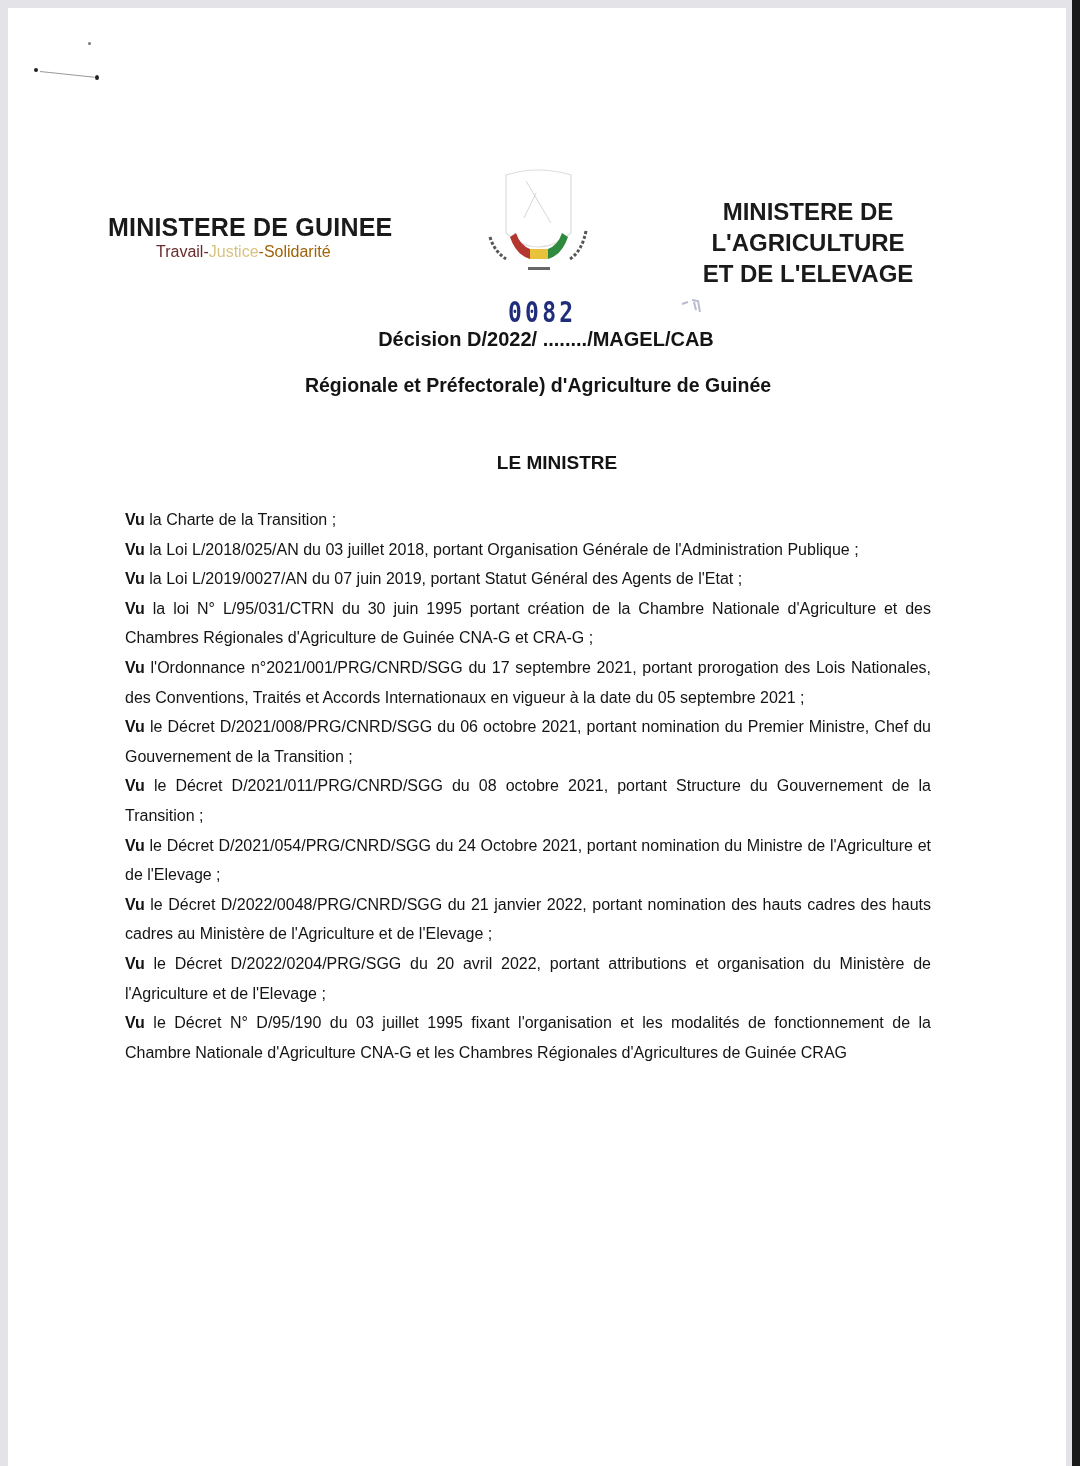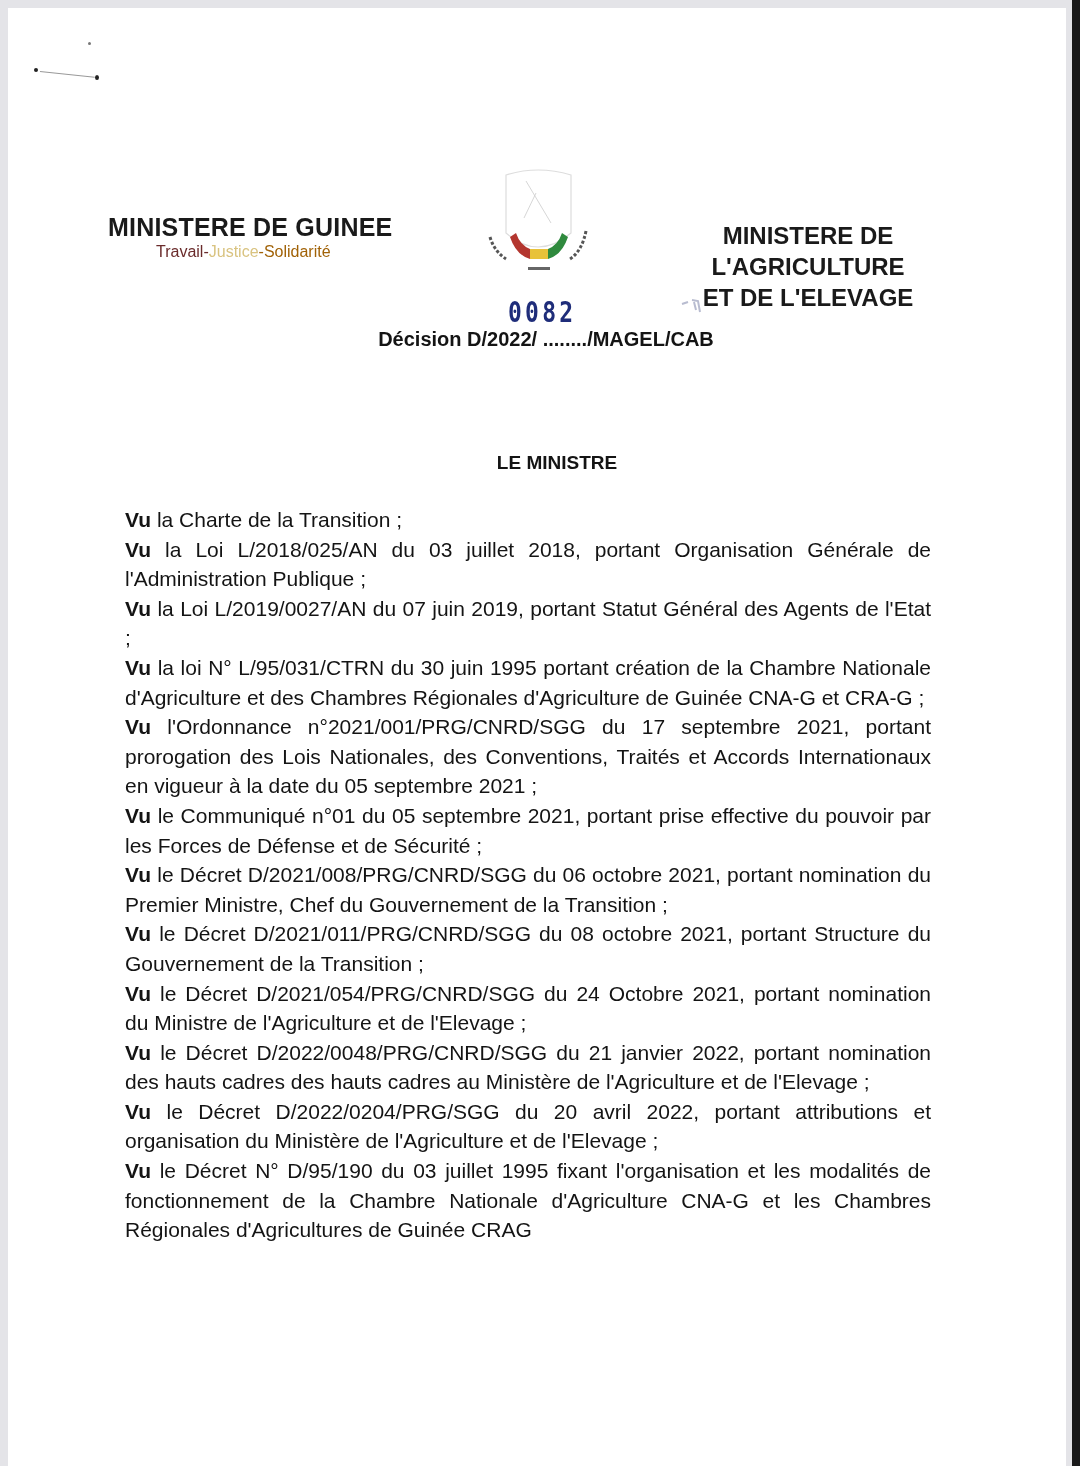--- a/index.html
+++ b/index.html
@@ -36,7 +36,7 @@
 
   .ministry {
     position: absolute; left: 620px; top: 188px; width: 360px;
-    text-align: center; font-weight: bold; font-size: 24px; line-height: 31px; color: #1a1a1a; margin-top: 24px;
+    text-align: center; font-weight: bold; font-size: 24px; line-height: 31px; color: #1a1a1a;
   }
 
   .stamp {

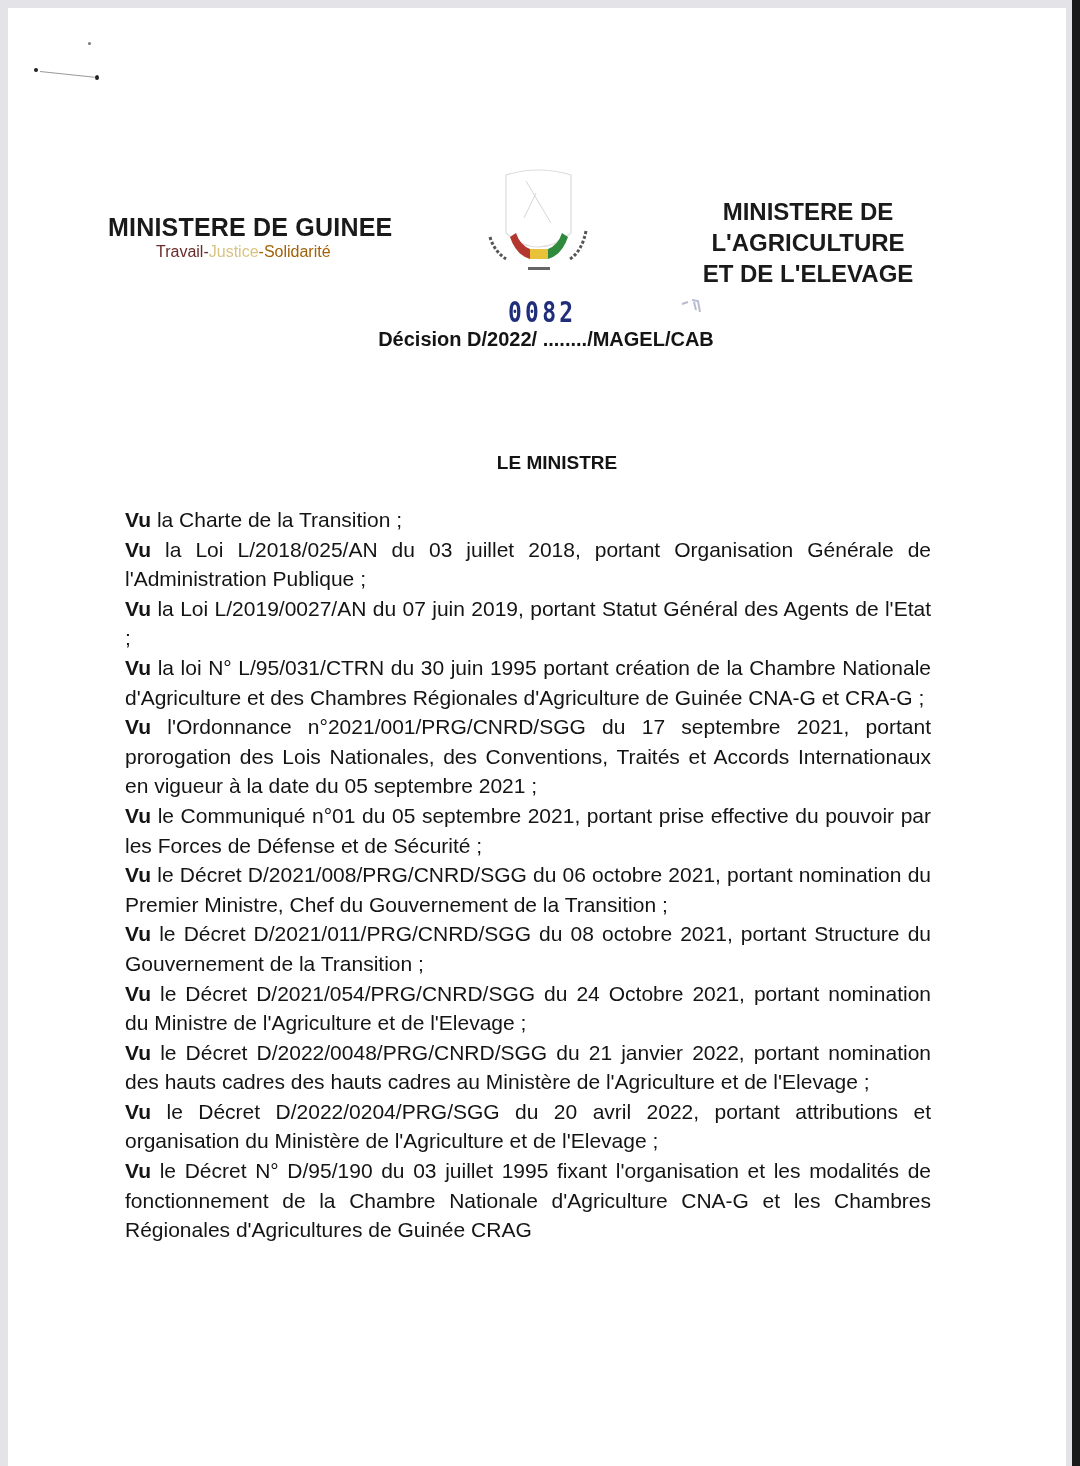--- a/index.html
+++ b/index.html
@@ -105,6 +105,7 @@
   <div class="decision">Décision D/2022/ ......../MAGEL/CAB</div>
 
   <div class="subject">
+    <div>Régionale et Préfectorale) d'Agriculture de Guinée</div>
   </div>
 
   <div class="minister">LE MINISTRE</div>

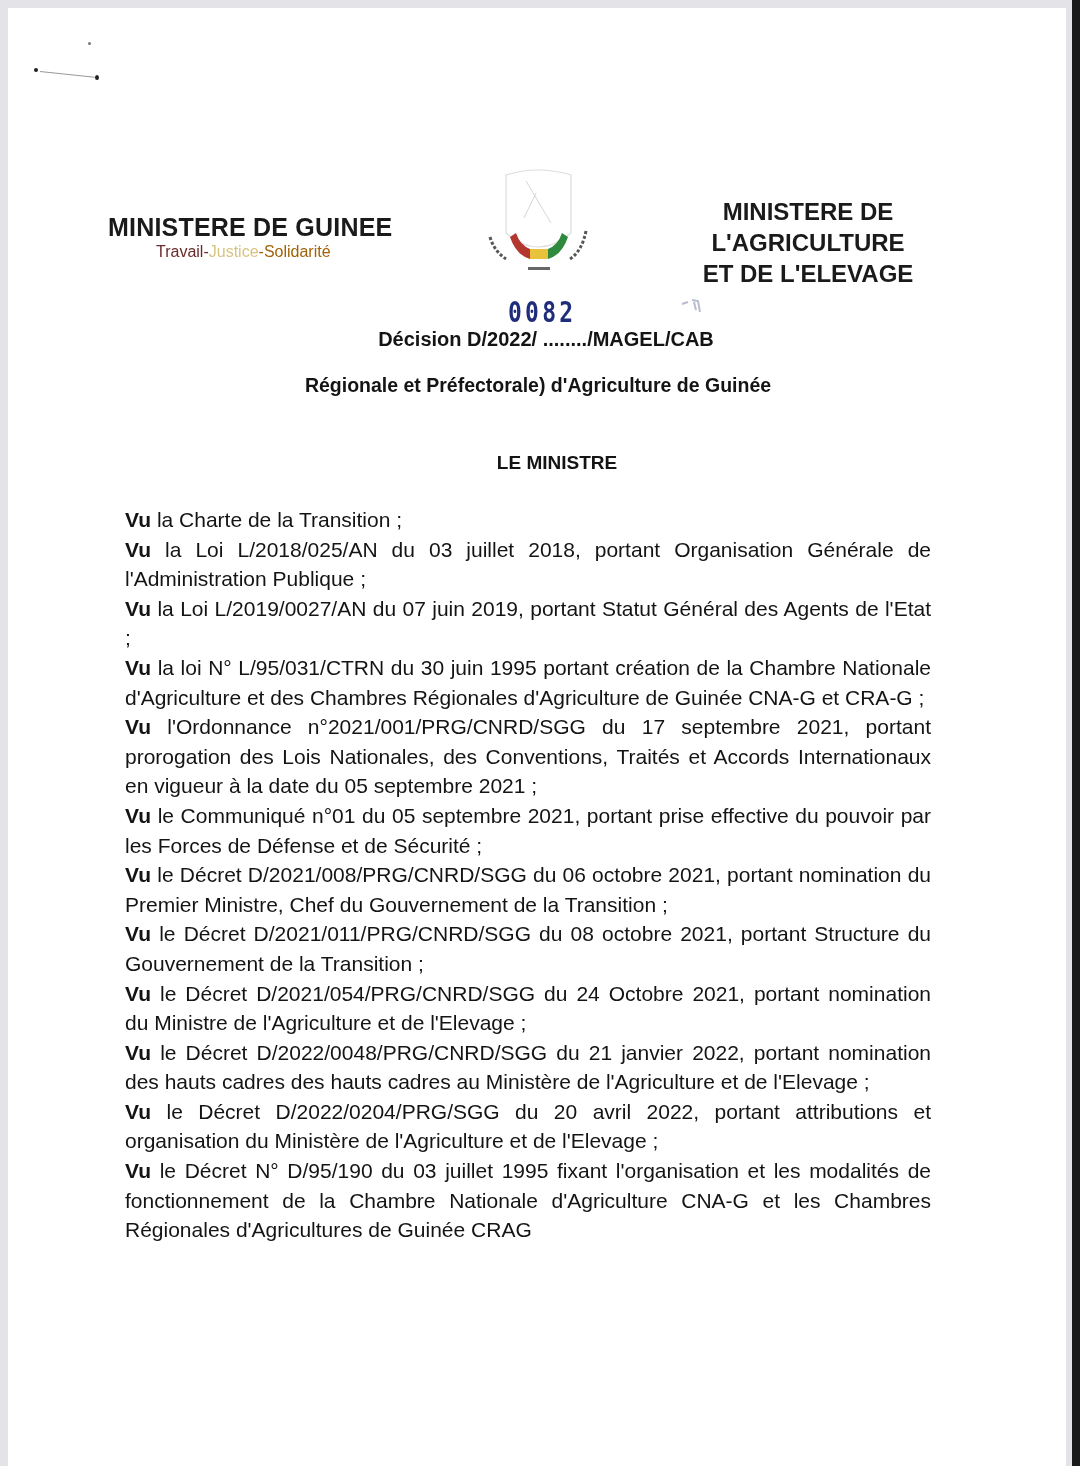--- a/index.html
+++ b/index.html
@@ -60,7 +60,7 @@
   }
   .body {
     position: absolute; left: 117px; top: 497px; width: 806px;
-    font-size: 21px; line-height: 29.6px; text-align: justify;
+    font-size: 16px; line-height: 29.6px; text-align: justify;
   }
   .body p { margin: 0; }
   .body .vu { font-weight: bold; }

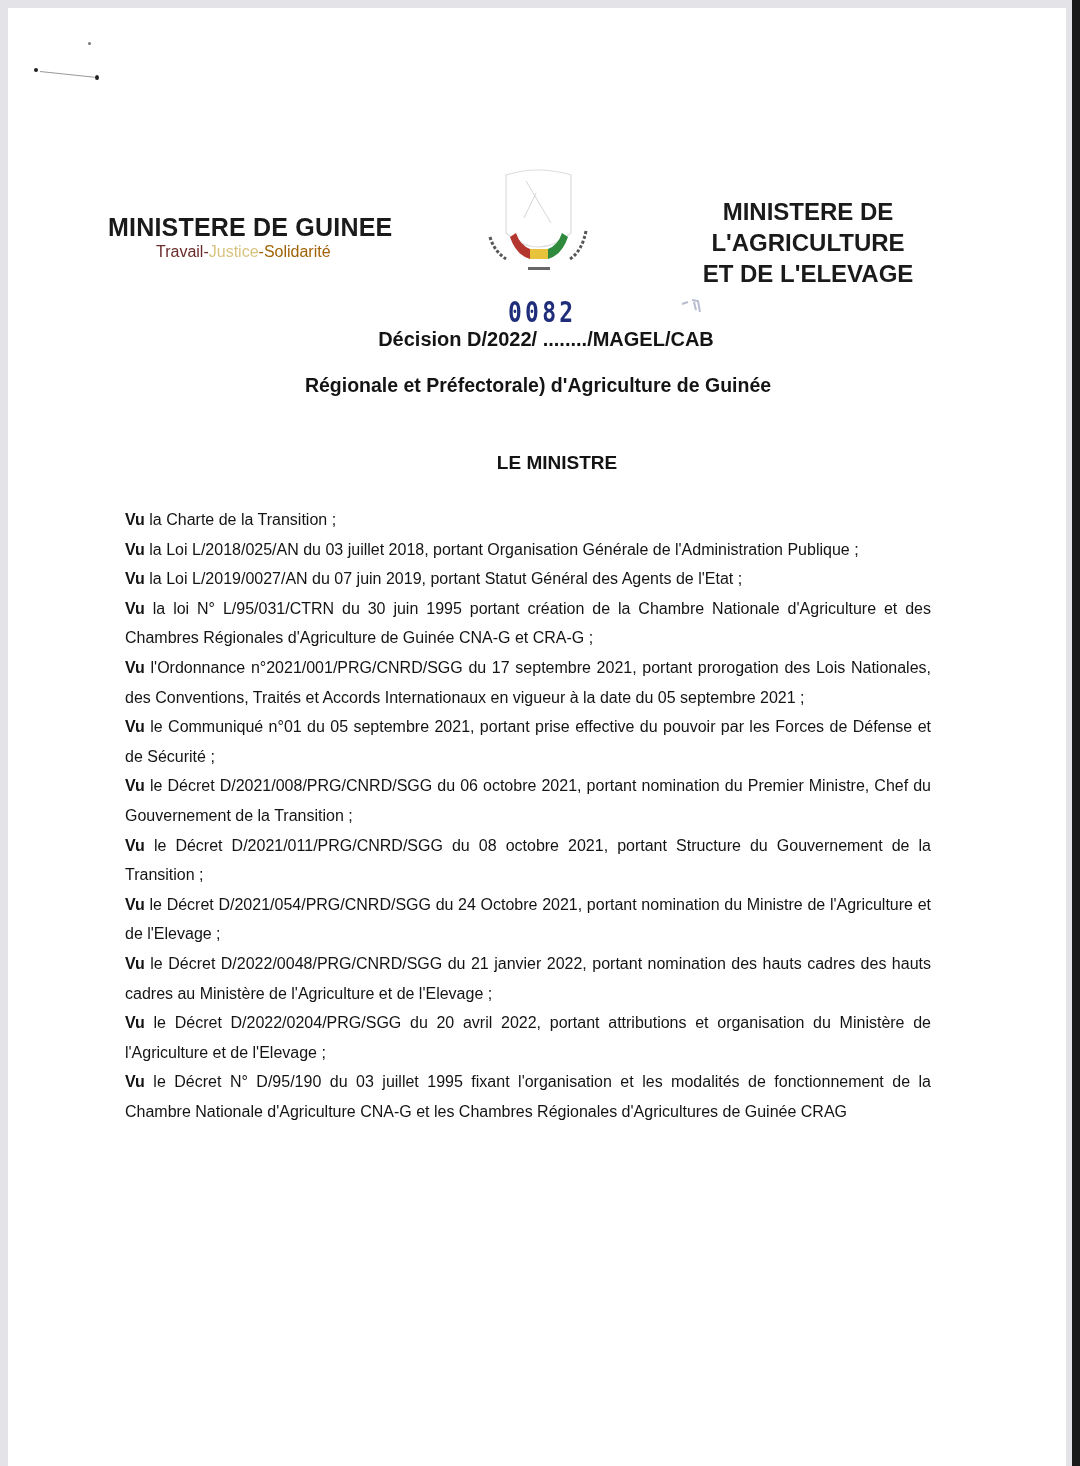--- a/index.html
+++ b/index.html
@@ -116,7 +116,6 @@
     <p><span class="vu">Vu</span><span> la Loi L/2019/0027/AN du 07 juin 2019, portant Statut Général des Agents de l'Etat ;</span></p>
     <p><span class="vu">Vu</span><span> la loi N° L/95/031/CTRN du 30 juin 1995 portant création de la Chambre Nationale d'Agriculture et des Chambres Régionales d'Agriculture de Guinée CNA-G et CRA-G ;</span></p>
     <p><span class="vu">Vu</span><span> l'Ordonnance n°2021/001/PRG/CNRD/SGG du 17 septembre 2021, portant prorogation des Lois Nationales, des Conventions, Traités et Accords Internationaux en vigueur à la date du 05 septembre 2021 ;</span></p>
-    <p><span class="vu">Vu</span><span> le Communiqué n°01 du 05 septembre 2021, portant prise effective du pouvoir par les Forces de Défense et de Sécurité ;</span></p>
     <p><span class="vu">Vu</span><span> le Décret D/2021/008/PRG/CNRD/SGG du 06 octobre 2021, portant nomination du Premier Ministre, Chef du Gouvernement de la Transition ;</span></p>
     <p><span class="vu">Vu</span><span> le Décret D/2021/011/PRG/CNRD/SGG du 08 octobre 2021, portant Structure du Gouvernement de la Transition ;</span></p>
     <p><span class="vu">Vu</span><span> le Décret D/2021/054/PRG/CNRD/SGG du 24 Octobre 2021, portant nomination du Ministre de l'Agriculture et de l'Elevage ;</span></p>

